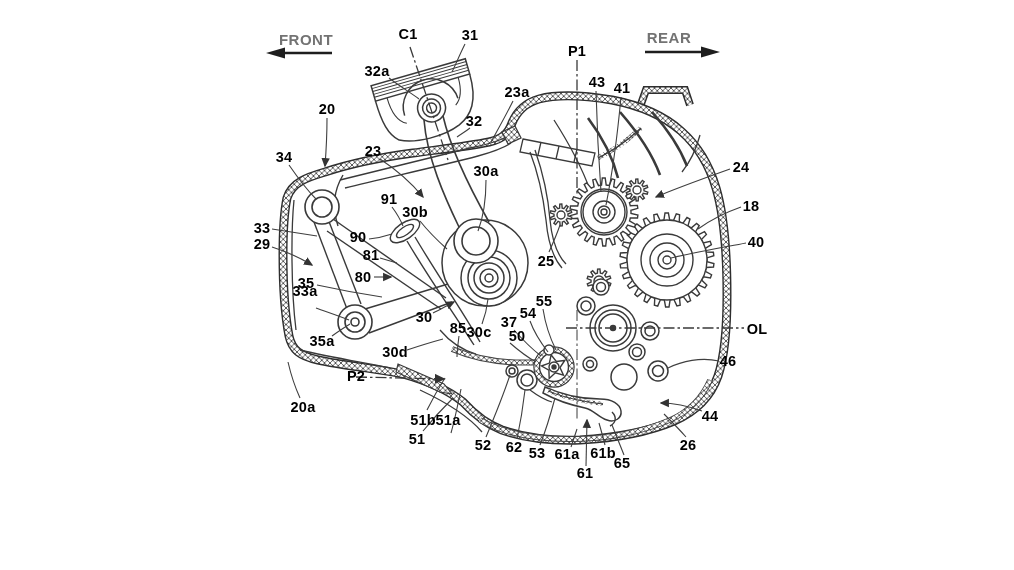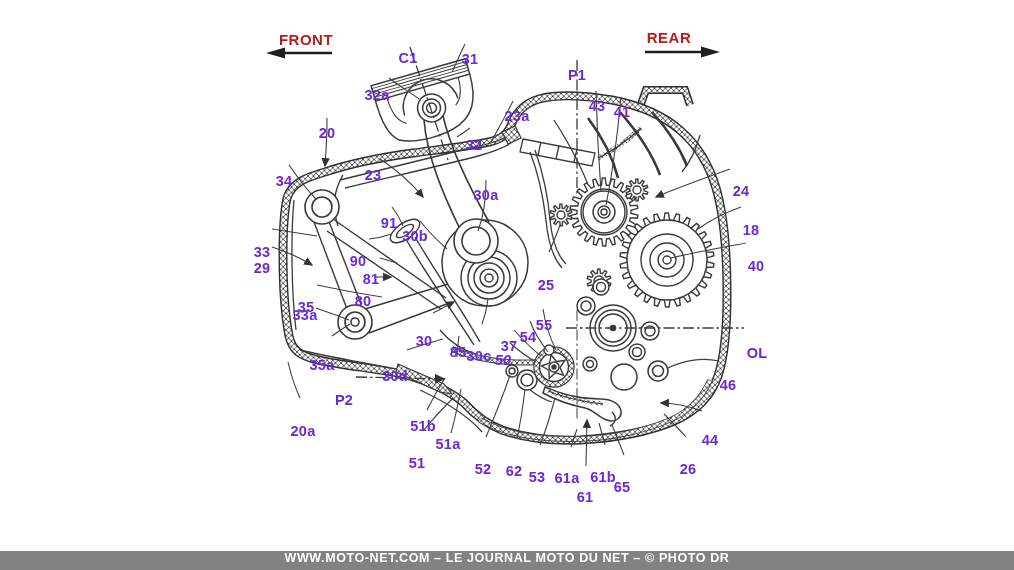--- a/index.html
+++ b/index.html
@@ -10,7 +10,7 @@
   .plabel{position:absolute;transform:translate(-50%,-50%);font:700 14.5px "Liberation Sans",sans-serif;
           color:#6d28d9;white-space:nowrap;letter-spacing:.2px;margin-top:24px;}
   .dirlabel{position:absolute;transform:translate(-50%,-50%);font:700 15px "Liberation Sans",sans-serif;
-          color:#b91c1c;letter-spacing:.5px;}
+          color:#737373;letter-spacing:.5px;}
   #footer-bar{position:absolute;left:0;bottom:0;width:100%;height:19px;line-height:19px;
           text-align:center;font:700 12.5px "Liberation Sans",sans-serif;letter-spacing:.6px;}
   svg path,svg circle,svg ellipse,svg line{vector-effect:none;}

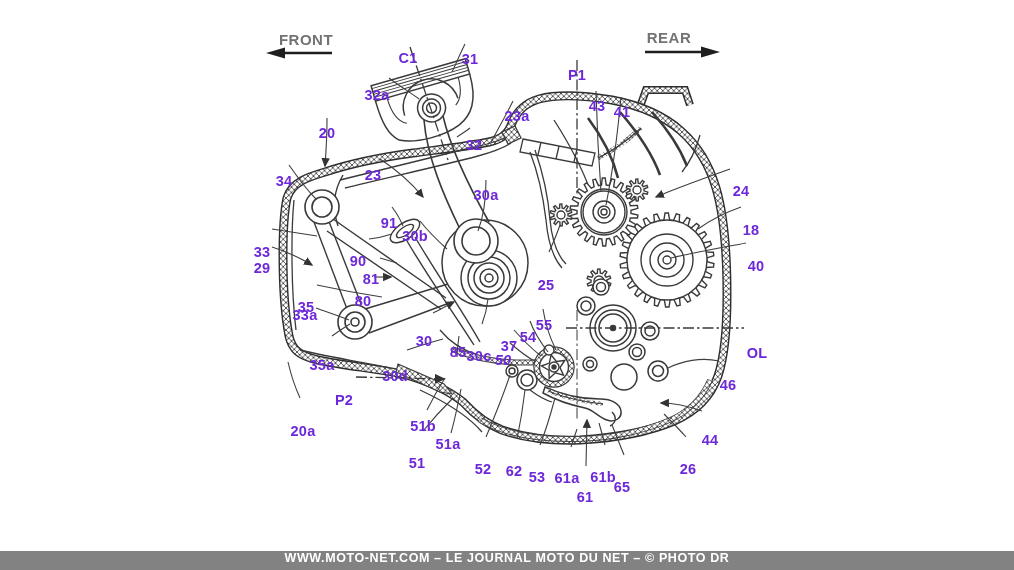--- a/index.html
+++ b/index.html
@@ -8,7 +8,7 @@
   #drawing{position:absolute;left:0;top:0;}
   #label-layer{position:absolute;left:0;top:0;width:1014px;height:551px;pointer-events:none;}
   .plabel{position:absolute;transform:translate(-50%,-50%);font:700 14.5px "Liberation Sans",sans-serif;
-          color:#6d28d9;white-space:nowrap;letter-spacing:.2px;margin-top:24px;}
+          color:#000000;white-space:nowrap;letter-spacing:.2px;}
   .dirlabel{position:absolute;transform:translate(-50%,-50%);font:700 15px "Liberation Sans",sans-serif;
           color:#737373;letter-spacing:.5px;}
   #footer-bar{position:absolute;left:0;bottom:0;width:100%;height:19px;line-height:19px;

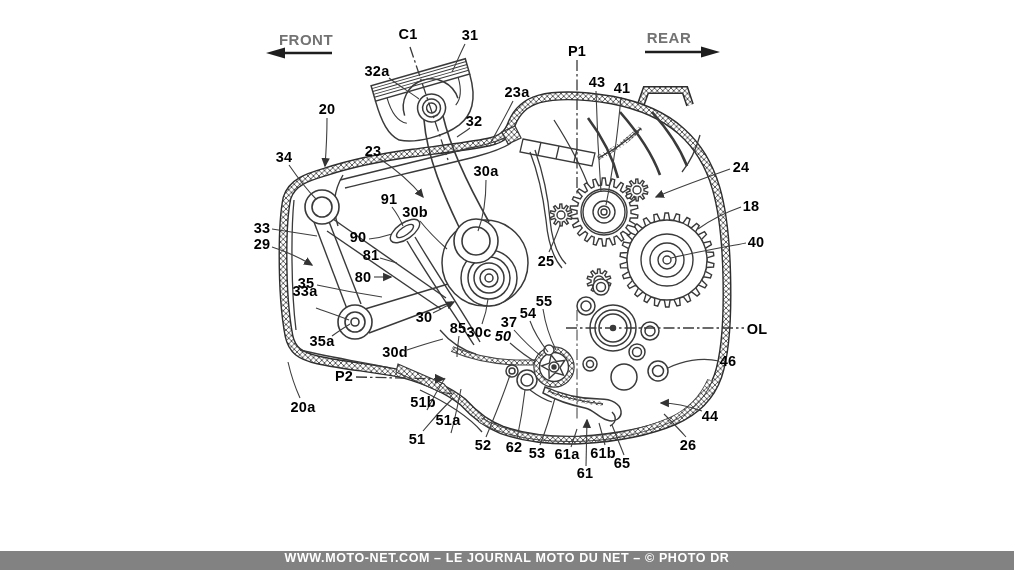--- a/index.html
+++ b/index.html
@@ -311,7 +311,7 @@
       <div class="plabel" style="left: 509px; top: 322px;">37</div>
       <div class="plabel" style="left: 458px; top: 328px;">85</div>
       <div class="plabel" style="left: 479px; top: 332px;">30c</div>
-      <div class="plabel" style="left: 503px; top: 336px; font-style: italic;">50</div>
+      <div class="plabel" style="left: 517px; top: 336px;">50</div>
       <div class="plabel" style="left: 757px; top: 329px;">OL</div>
       <div class="plabel" style="left: 322px; top: 341px;">35a</div>
       <div class="plabel" style="left: 395px; top: 352px; text-align: center;">30d</div>

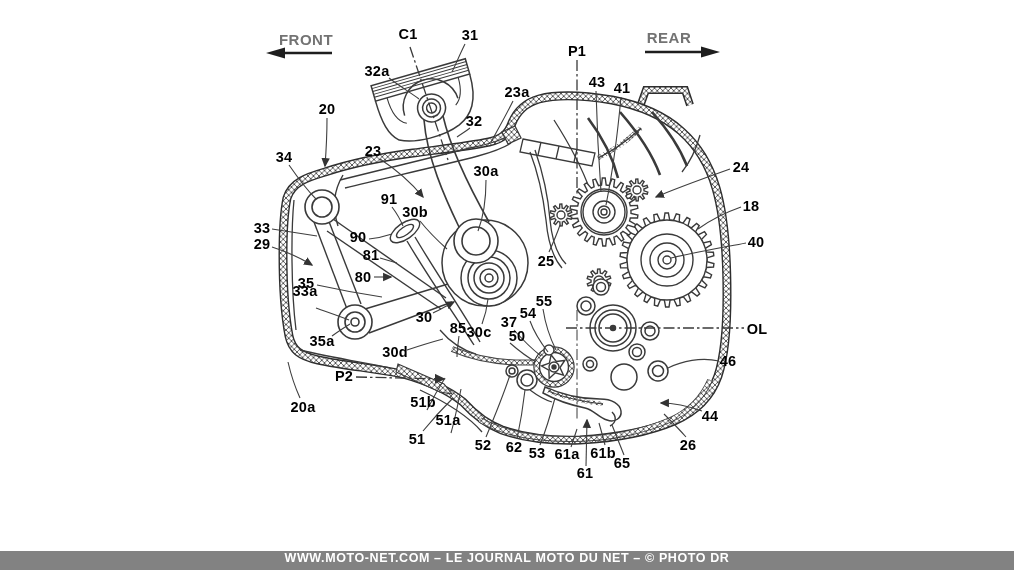--- a/index.html
+++ b/index.html
@@ -316,7 +316,7 @@
       <div class="plabel" style="left: 322px; top: 341px;">35a</div>
       <div class="plabel" style="left: 395px; top: 352px; text-align: center;">30d</div>
       <div class="plabel" style="left: 728px; top: 361px;">46</div>
-      <div class="plabel" style="left: 344px; top: 376px;">P2</div>
+      <div class="plabel" style="left: 356px; top: 376px;">P2</div>
       <div class="plabel" style="left: 303px; top: 407px;">20a</div>
       <div class="plabel" style="left: 710px; top: 416px;">44</div>
       <div class="plabel" style="left: 423px; top: 402px;">51b</div>

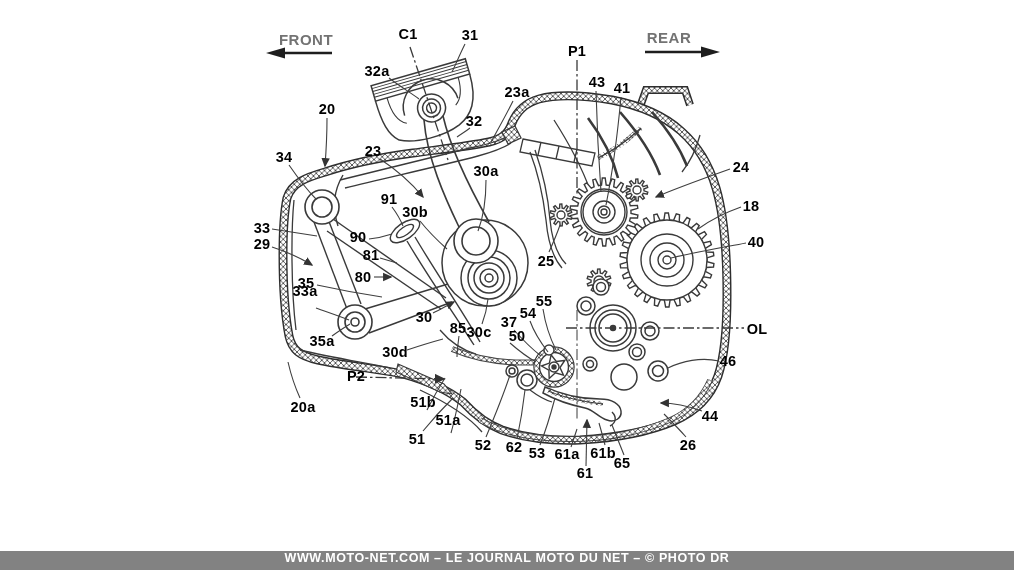--- a/index.html
+++ b/index.html
@@ -319,7 +319,7 @@
       <div class="plabel" style="left: 356px; top: 376px;">P2</div>
       <div class="plabel" style="left: 303px; top: 407px;">20a</div>
       <div class="plabel" style="left: 710px; top: 416px;">44</div>
-      <div class="plabel" style="left: 423px; top: 402px;">51b</div>
+      <div class="plabel" style="left: 423px; top: 420px;">51b</div>
       <div class="plabel" style="left: 417px; top: 439px;">51</div>
       <div class="plabel" style="left: 448px; top: 420px;">51a</div>
       <div class="plabel" style="left: 483px; top: 445px;">52</div>

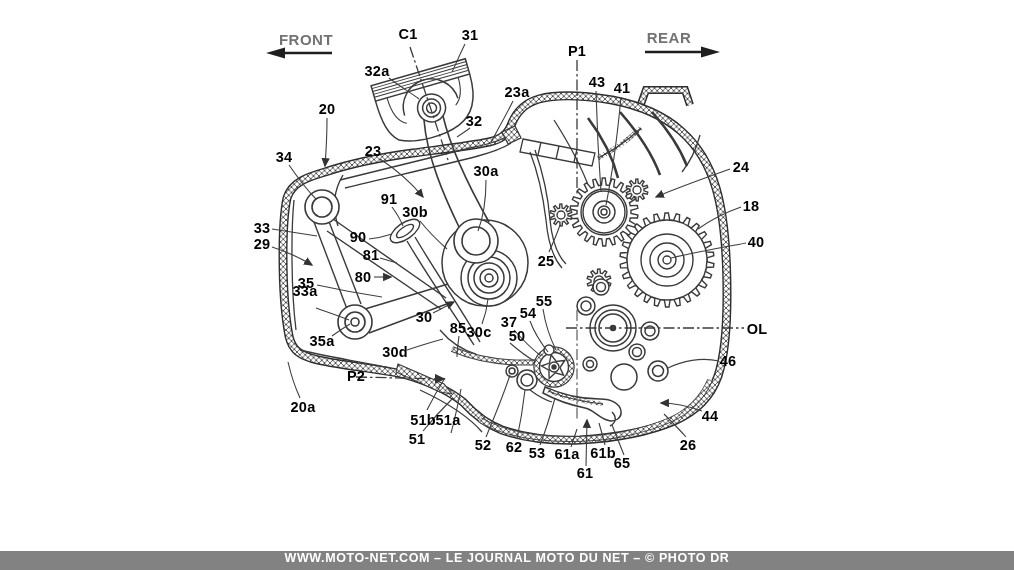--- a/index.html
+++ b/index.html
@@ -332,9 +332,6 @@
       <div class="plabel" style="left: 585px; top: 473px;">61</div>
     </div>
 
-  <div id="footer-bar" style="background: rgb(130, 130, 130); color: rgb(255, 255, 255);">
-    <span>WWW.MOTO-NET.COM – LE JOURNAL MOTO DU NET – © PHOTO DR</span>
-  </div>
 </div>
 
 </body></html>

